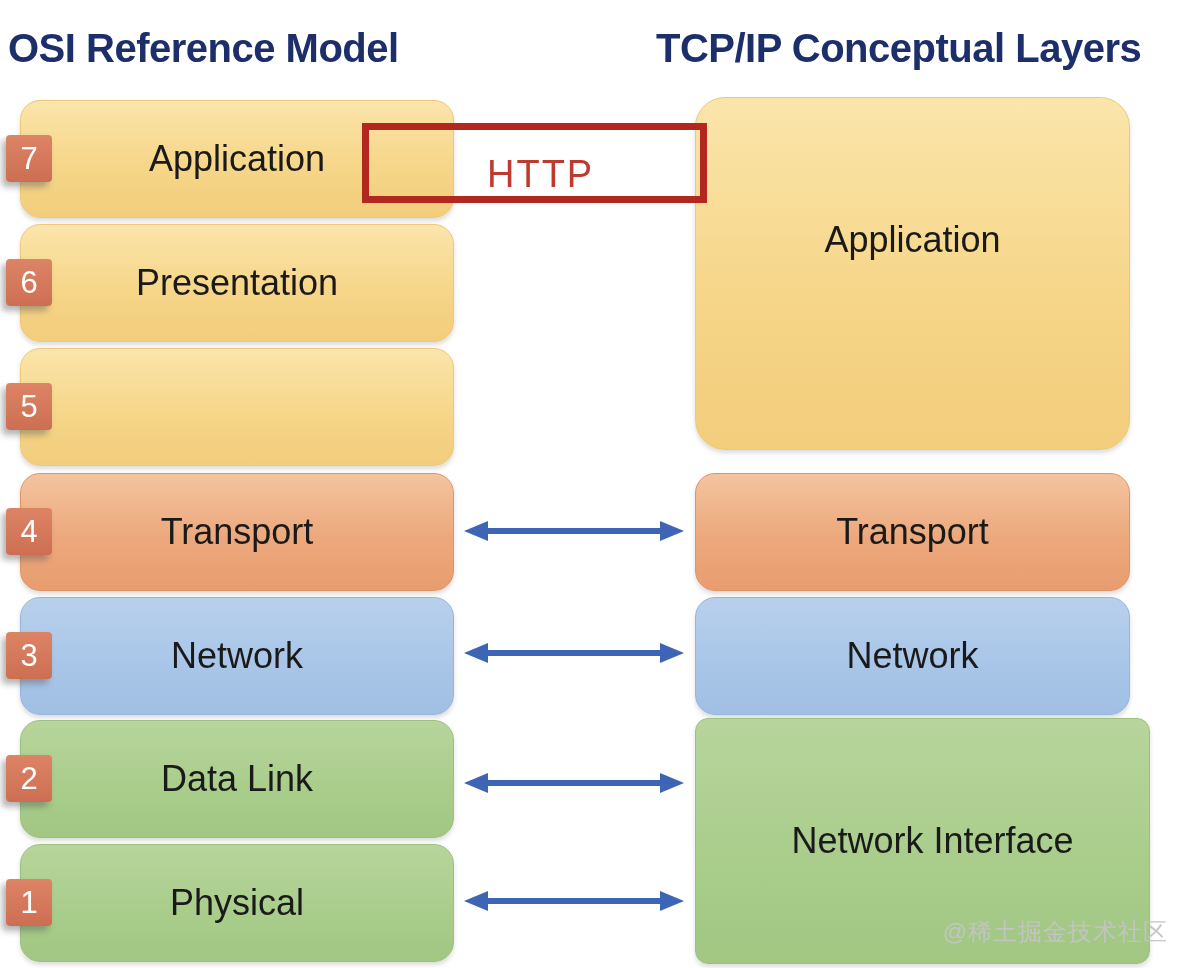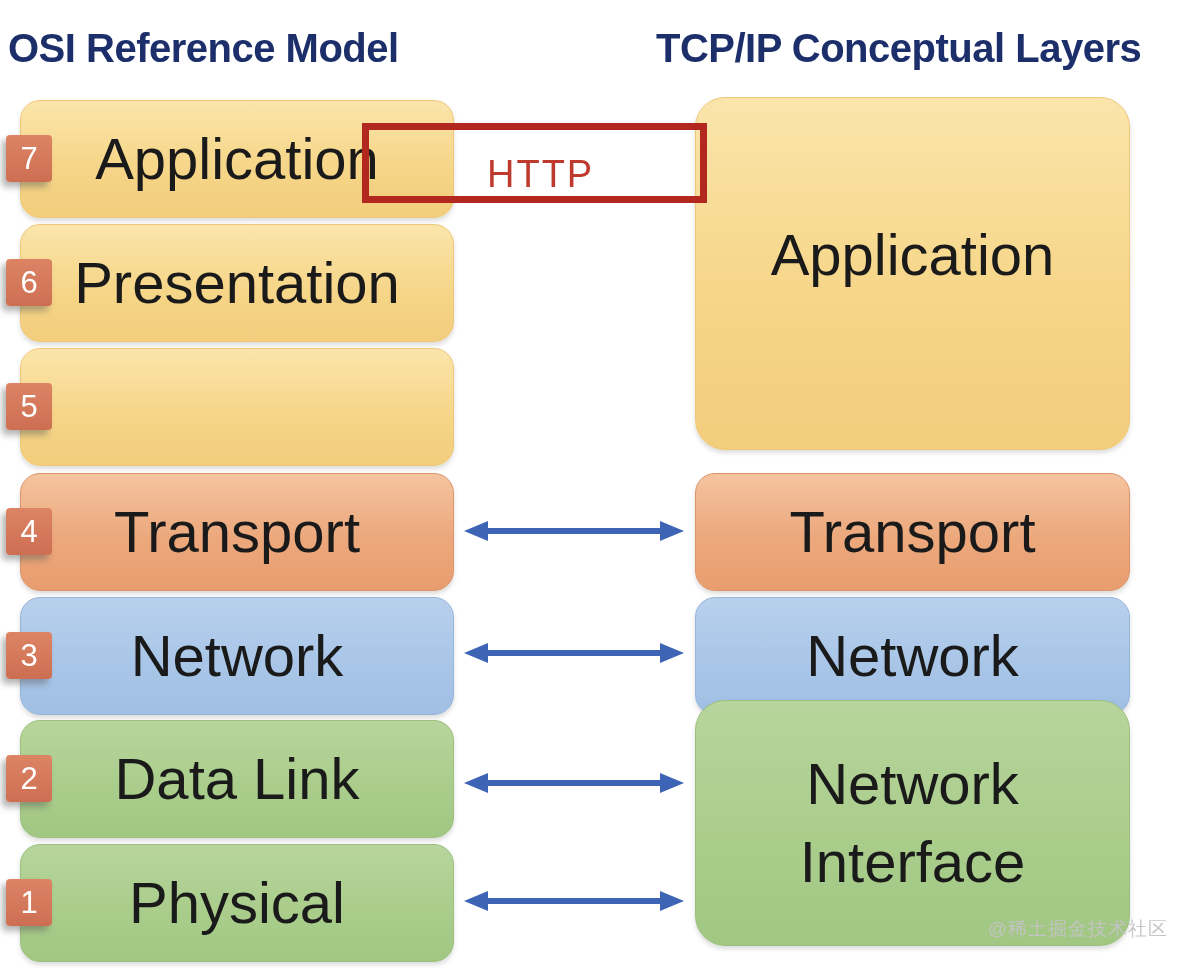--- a/index.html
+++ b/index.html
@@ -30,7 +30,7 @@
     box-shadow:0 3px 4px rgba(120,120,120,0.25);
   }
   .layer .label{
-    font-size:58px;
+    font-size:36px;
     color:#1a1a1a;
     text-align:center;
     line-height:1.35;

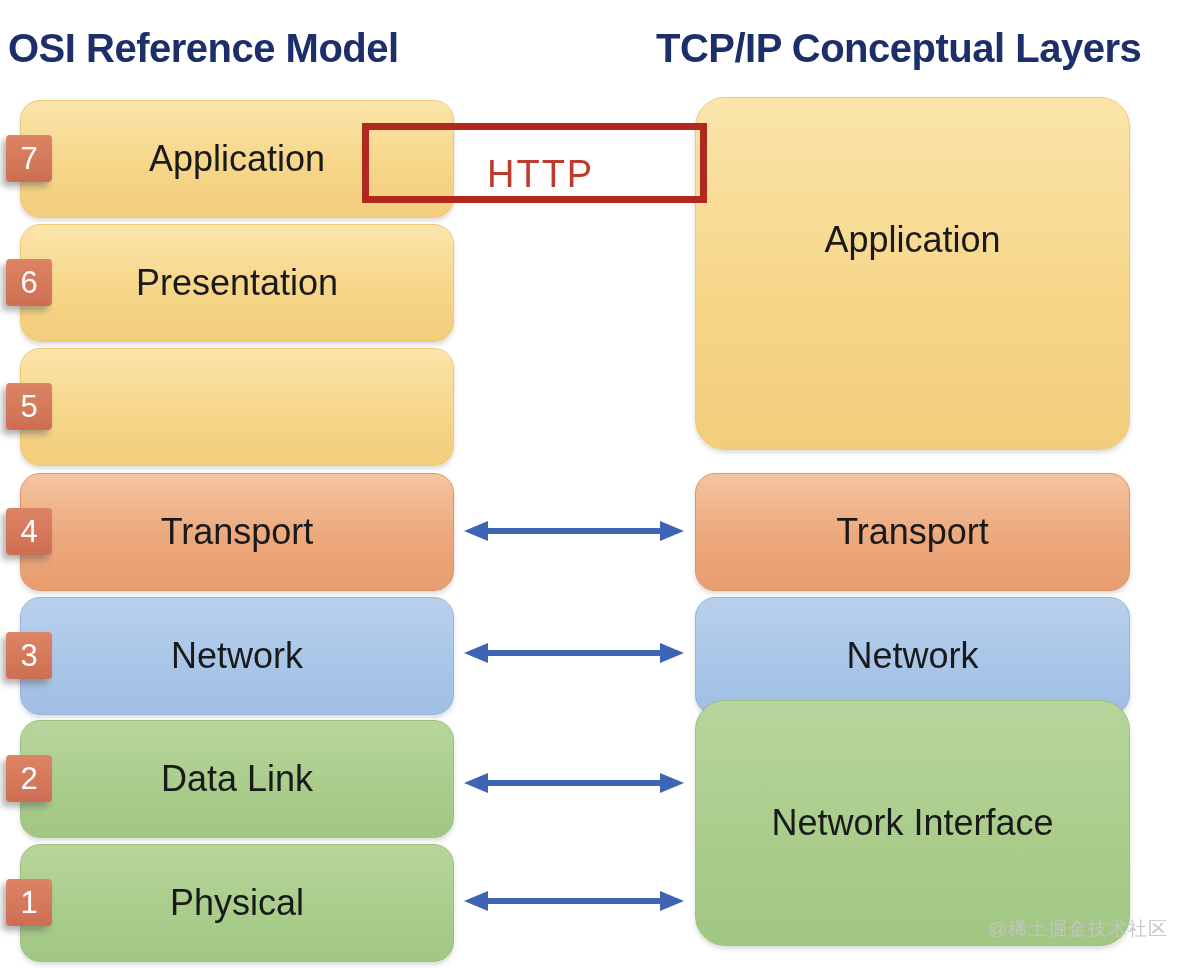--- a/index.html
+++ b/index.html
@@ -68,7 +68,7 @@
   .tcp-app .label{margin-top:118px;}
   .tcp-transport{top:473px;height:116px;}
   .tcp-network{top:597px;height:116px;}
-  .tcp-ni{top:700px;height:244px;border-radius:30px;}
+  .tcp-ni{top:718px;height:244px;border-radius:13px;padding-left:20px;}
 
   .badge{
     position:absolute;

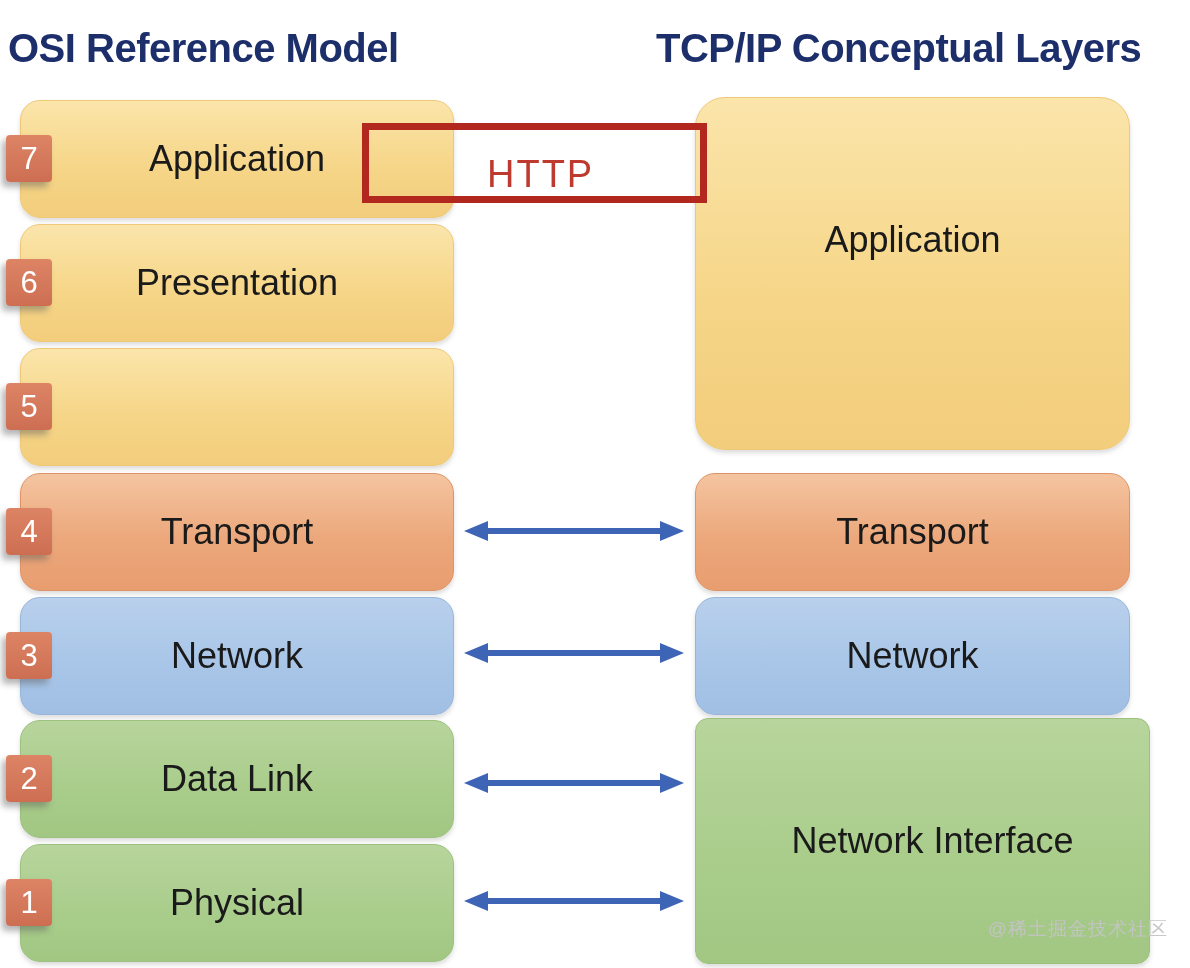--- a/index.html
+++ b/index.html
@@ -111,7 +111,7 @@
     position:absolute;
     right:22px;
     top:916px;
-    font-size:19px;
+    font-size:24px;
     color:rgba(196,196,196,0.95);
     letter-spacing:1px;
     white-space:nowrap;

